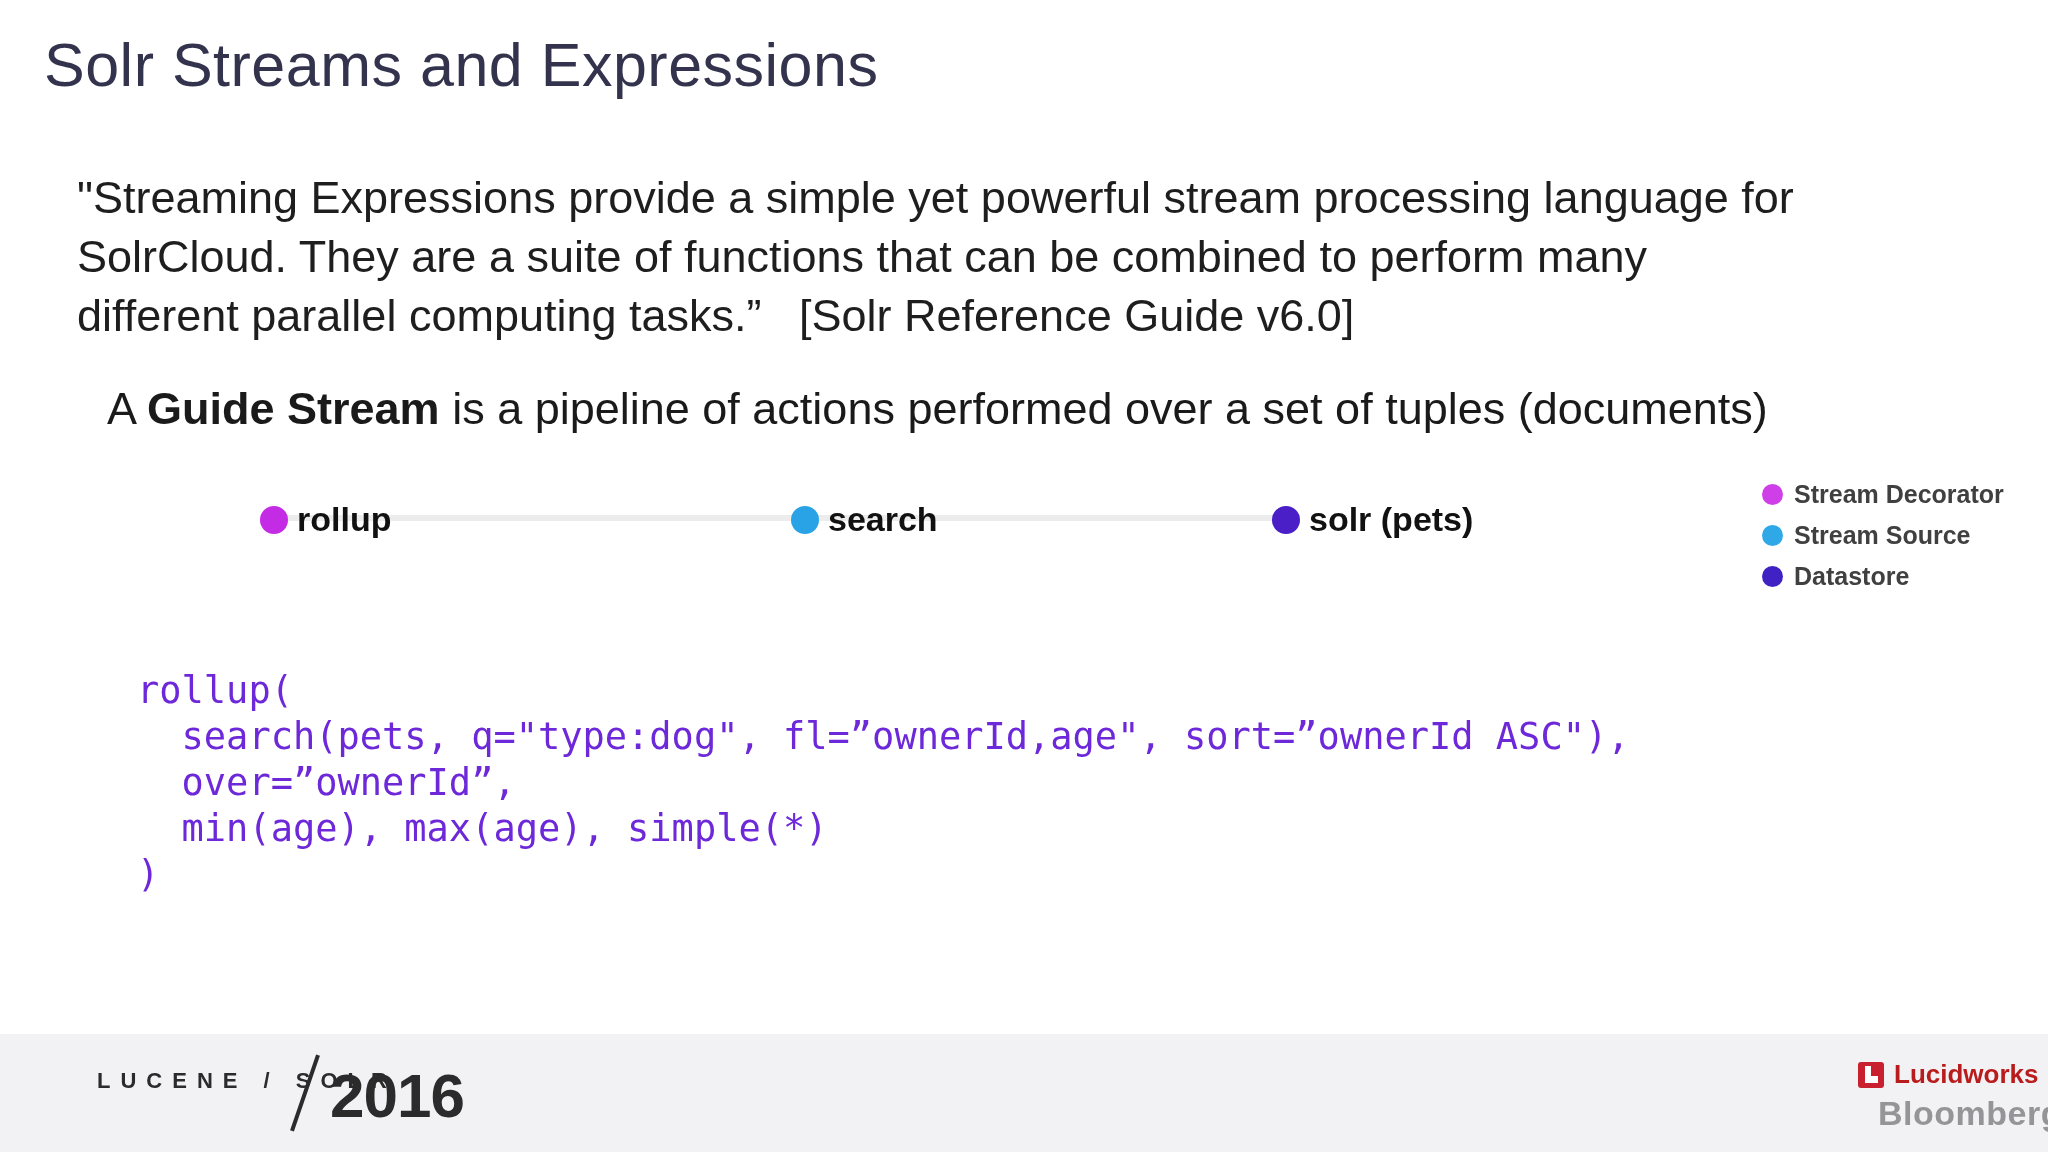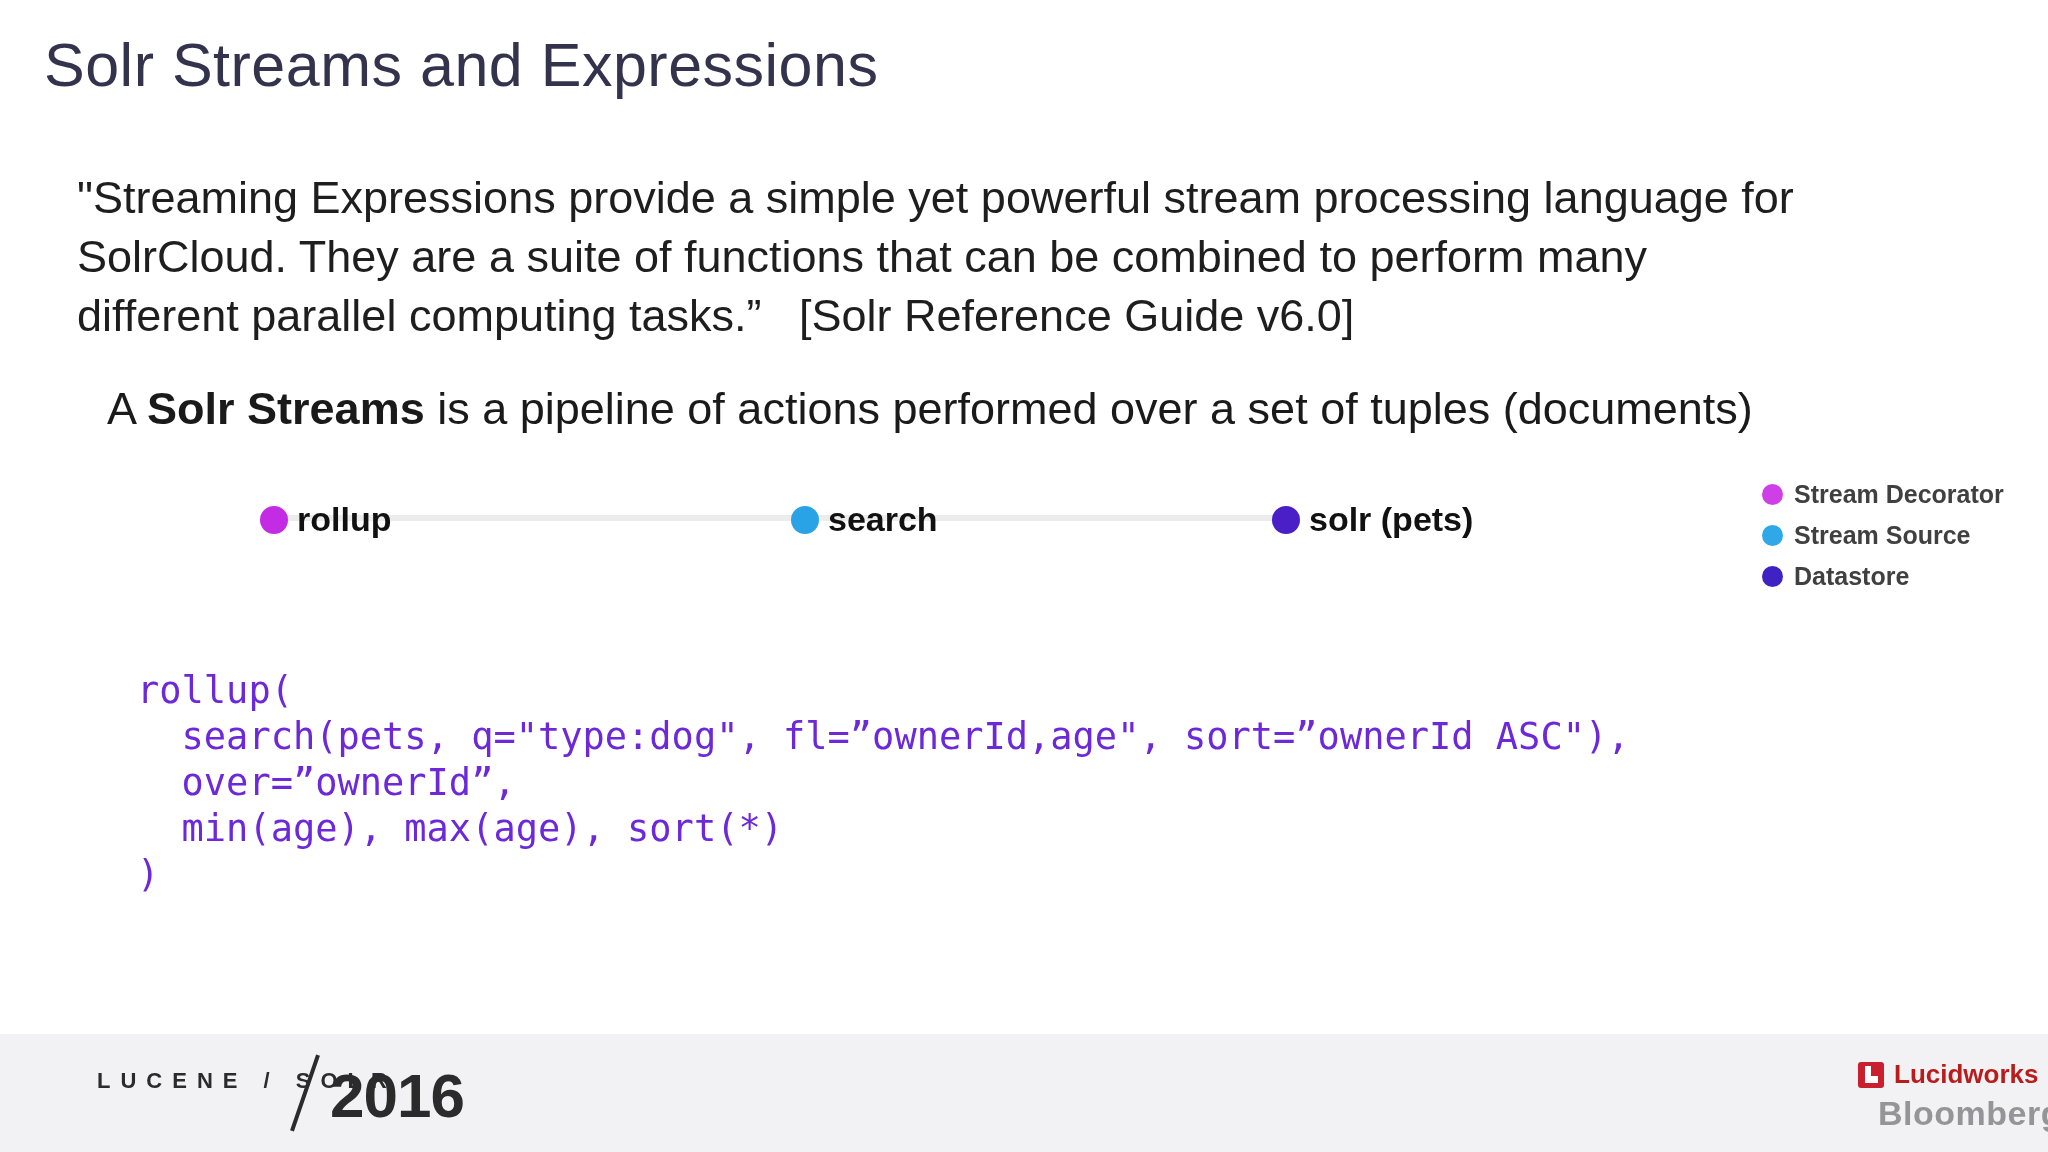--- a/index.html
+++ b/index.html
@@ -101,7 +101,7 @@
     <div class="qline">different parallel computing tasks.”   [Solr Reference Guide v6.0]</div>
   </div>
 
-  <div class="sentence stream-sentence"><span>A </span><b>Solr Streams</b><span> is a pipeline of actions performed over a set of tuples (documents)</span></div>
+  <div class="sentence stream-sentence"><span>A </span><b>Guide Stream</b><span> is a pipeline of actions performed over a set of tuples (documents)</span></div>
 
   <div class="pipeline">
     <div class="pipeline-connector" style="background: rgb(236, 236, 236);"></div>

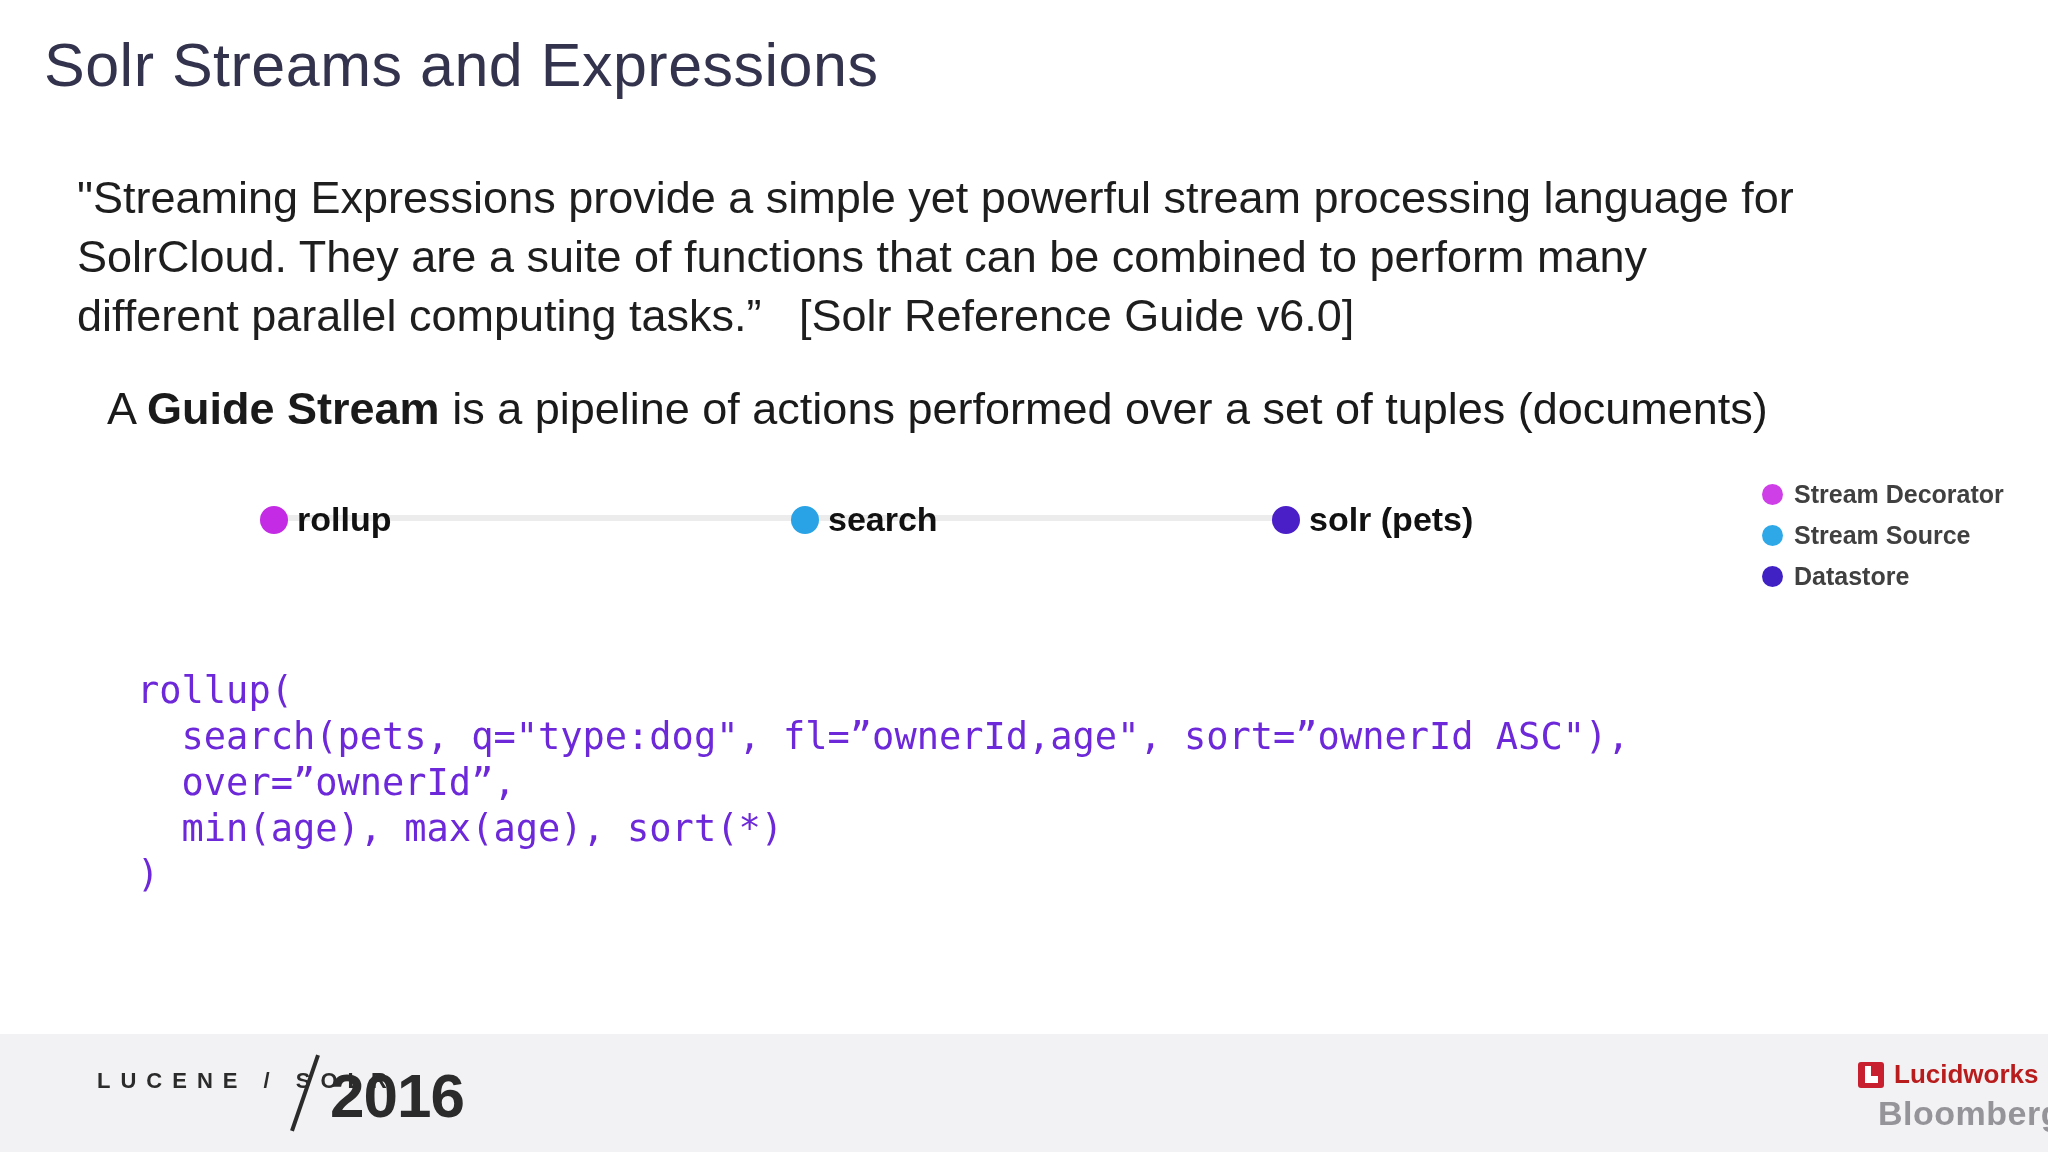--- a/index.html
+++ b/index.html
@@ -139,7 +139,7 @@
     <div class="cline">rollup(</div>
     <div class="cline">  search(pets, q="type:dog", fl=”ownerId,age", sort=”ownerId ASC"),</div>
     <div class="cline">  over=”ownerId”,</div>
-    <div class="cline">  min(age), max(age), sort(*)</div>
+    <div class="cline">  min(age), max(age), simple(*)</div>
     <div class="cline">)</div>
   </div>
 

